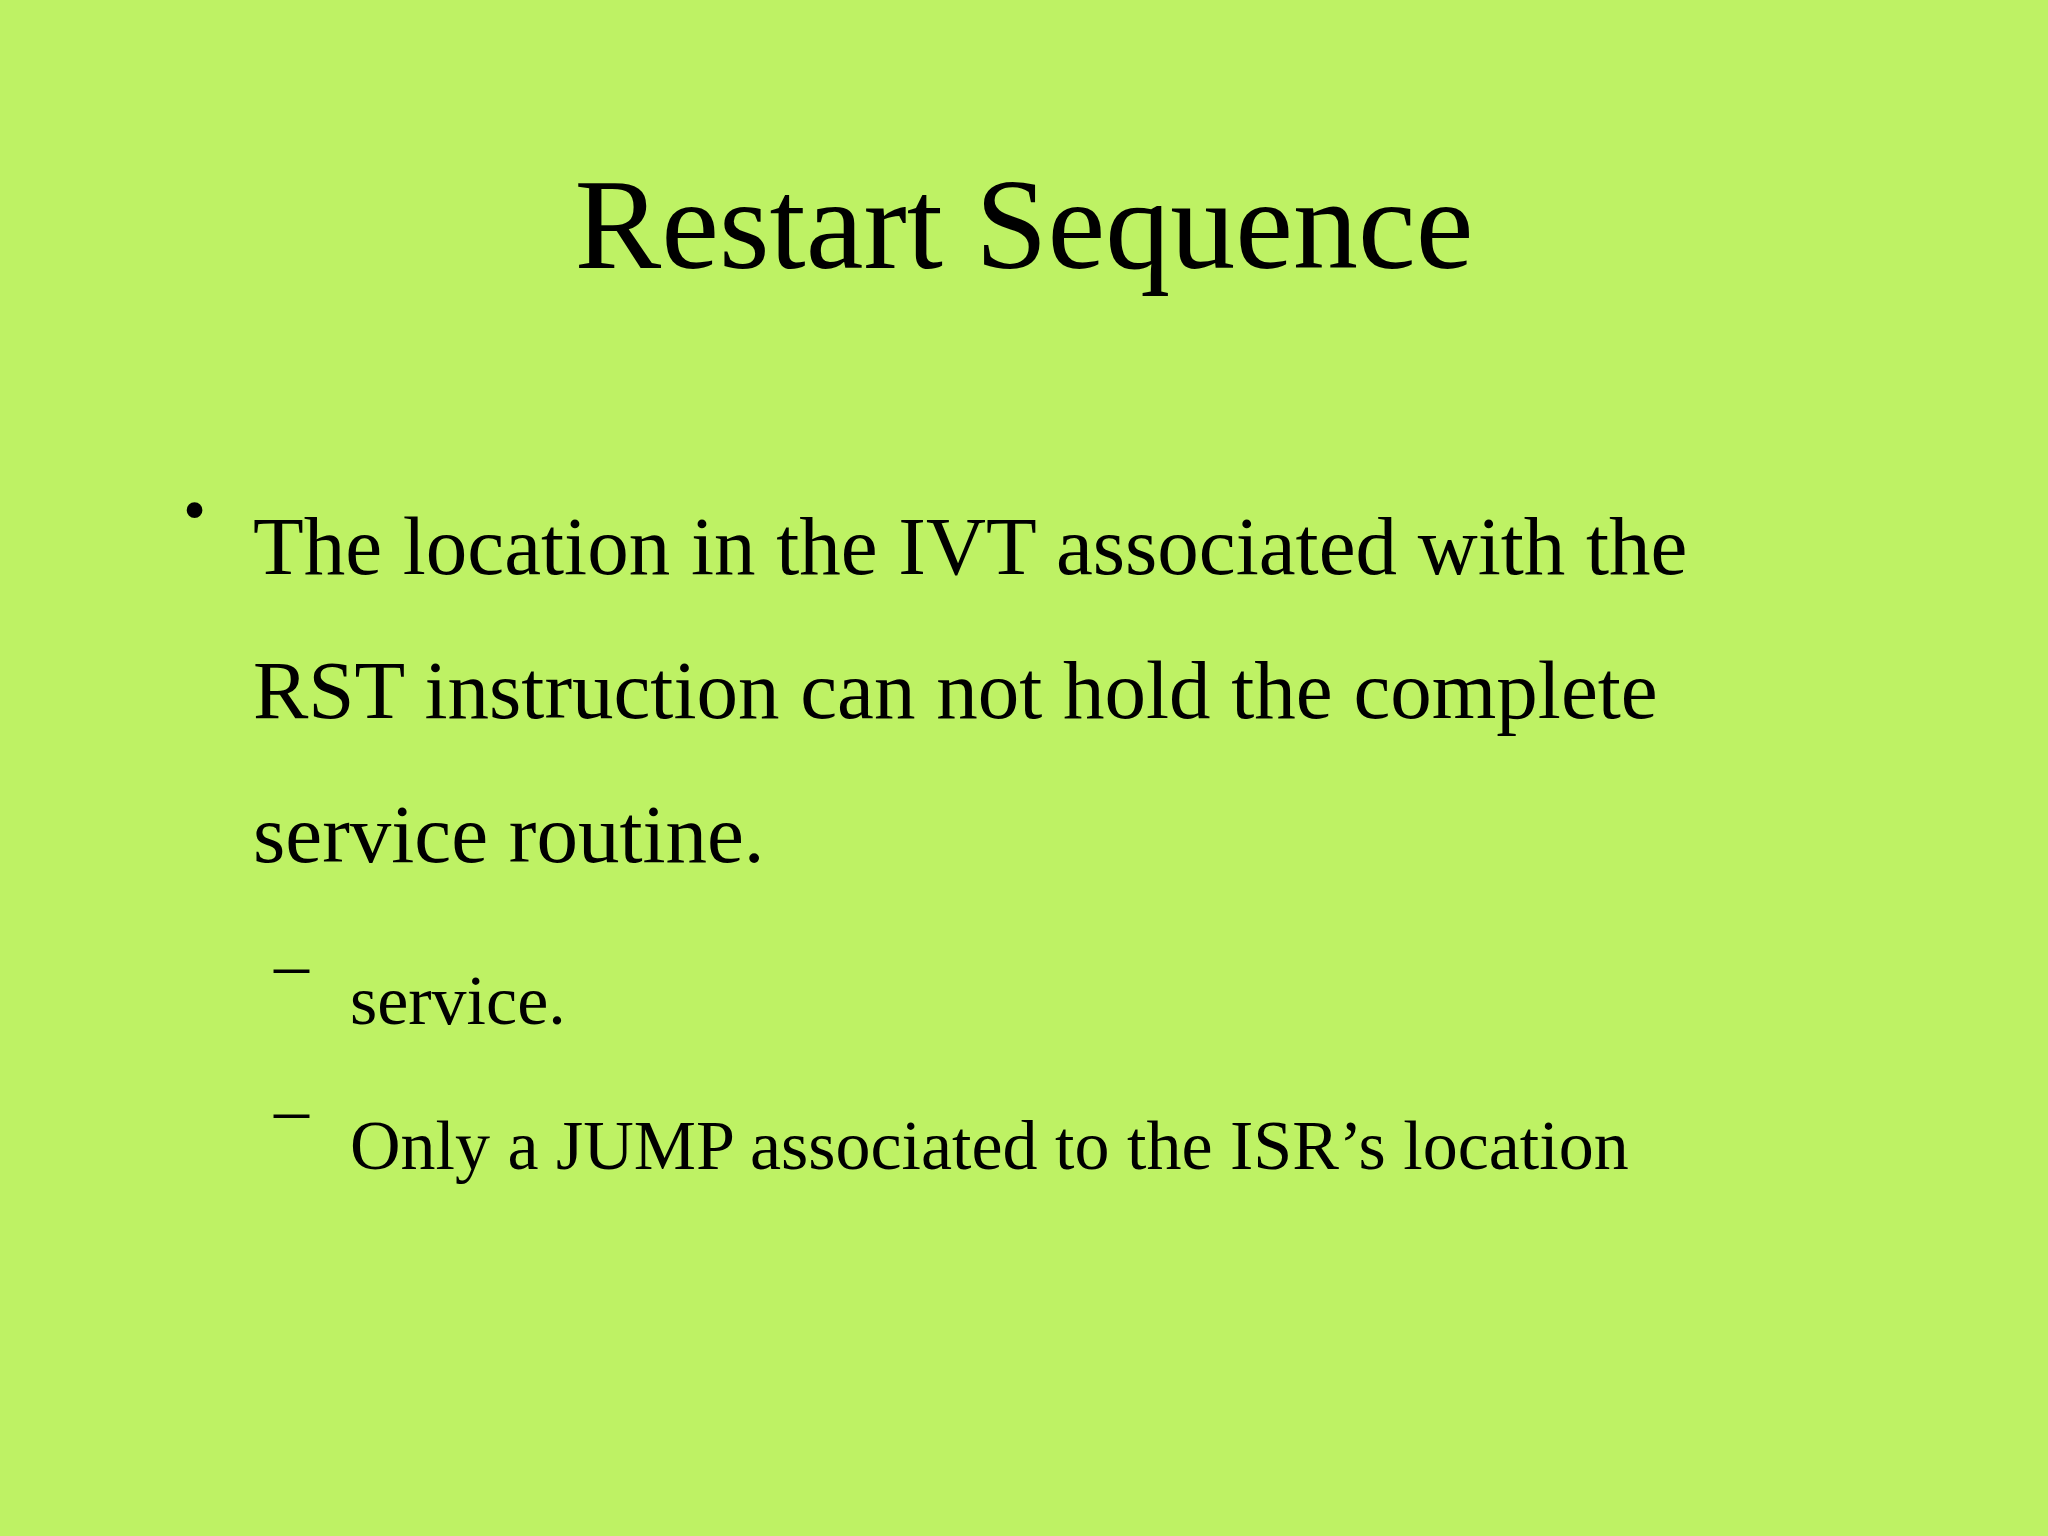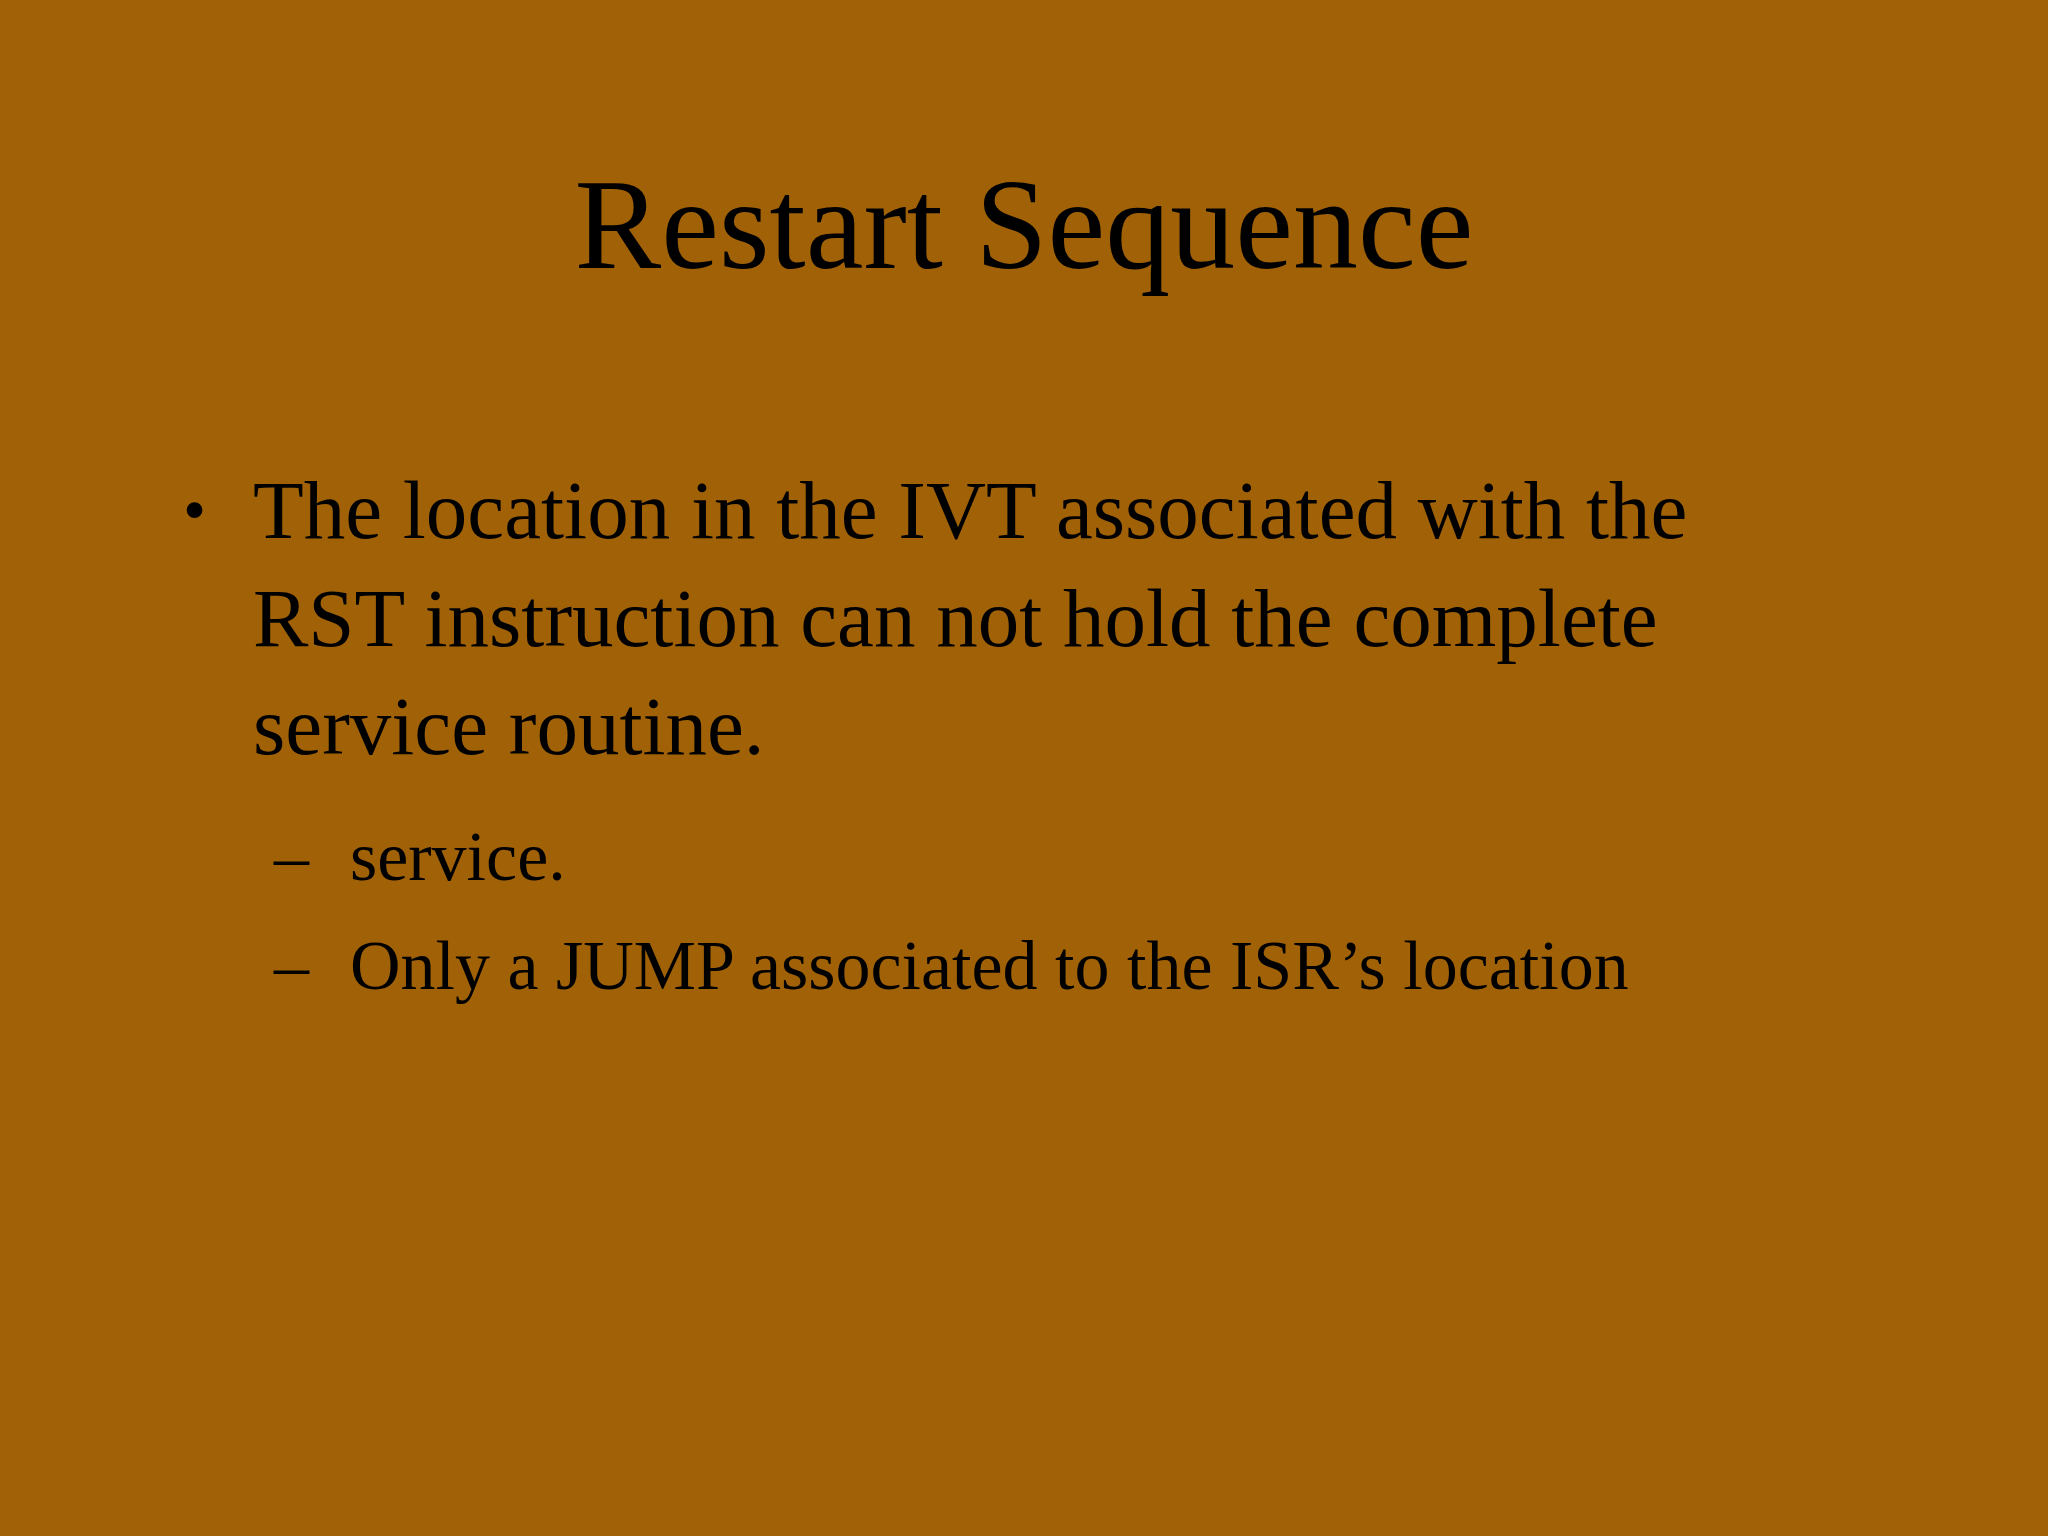--- a/index.html
+++ b/index.html
@@ -18,7 +18,7 @@
     position: relative;
     width: 2048px;
     height: 1536px;
-    background: #a16207;
+    background: #bef264;
   }
   .title {
     position: absolute;

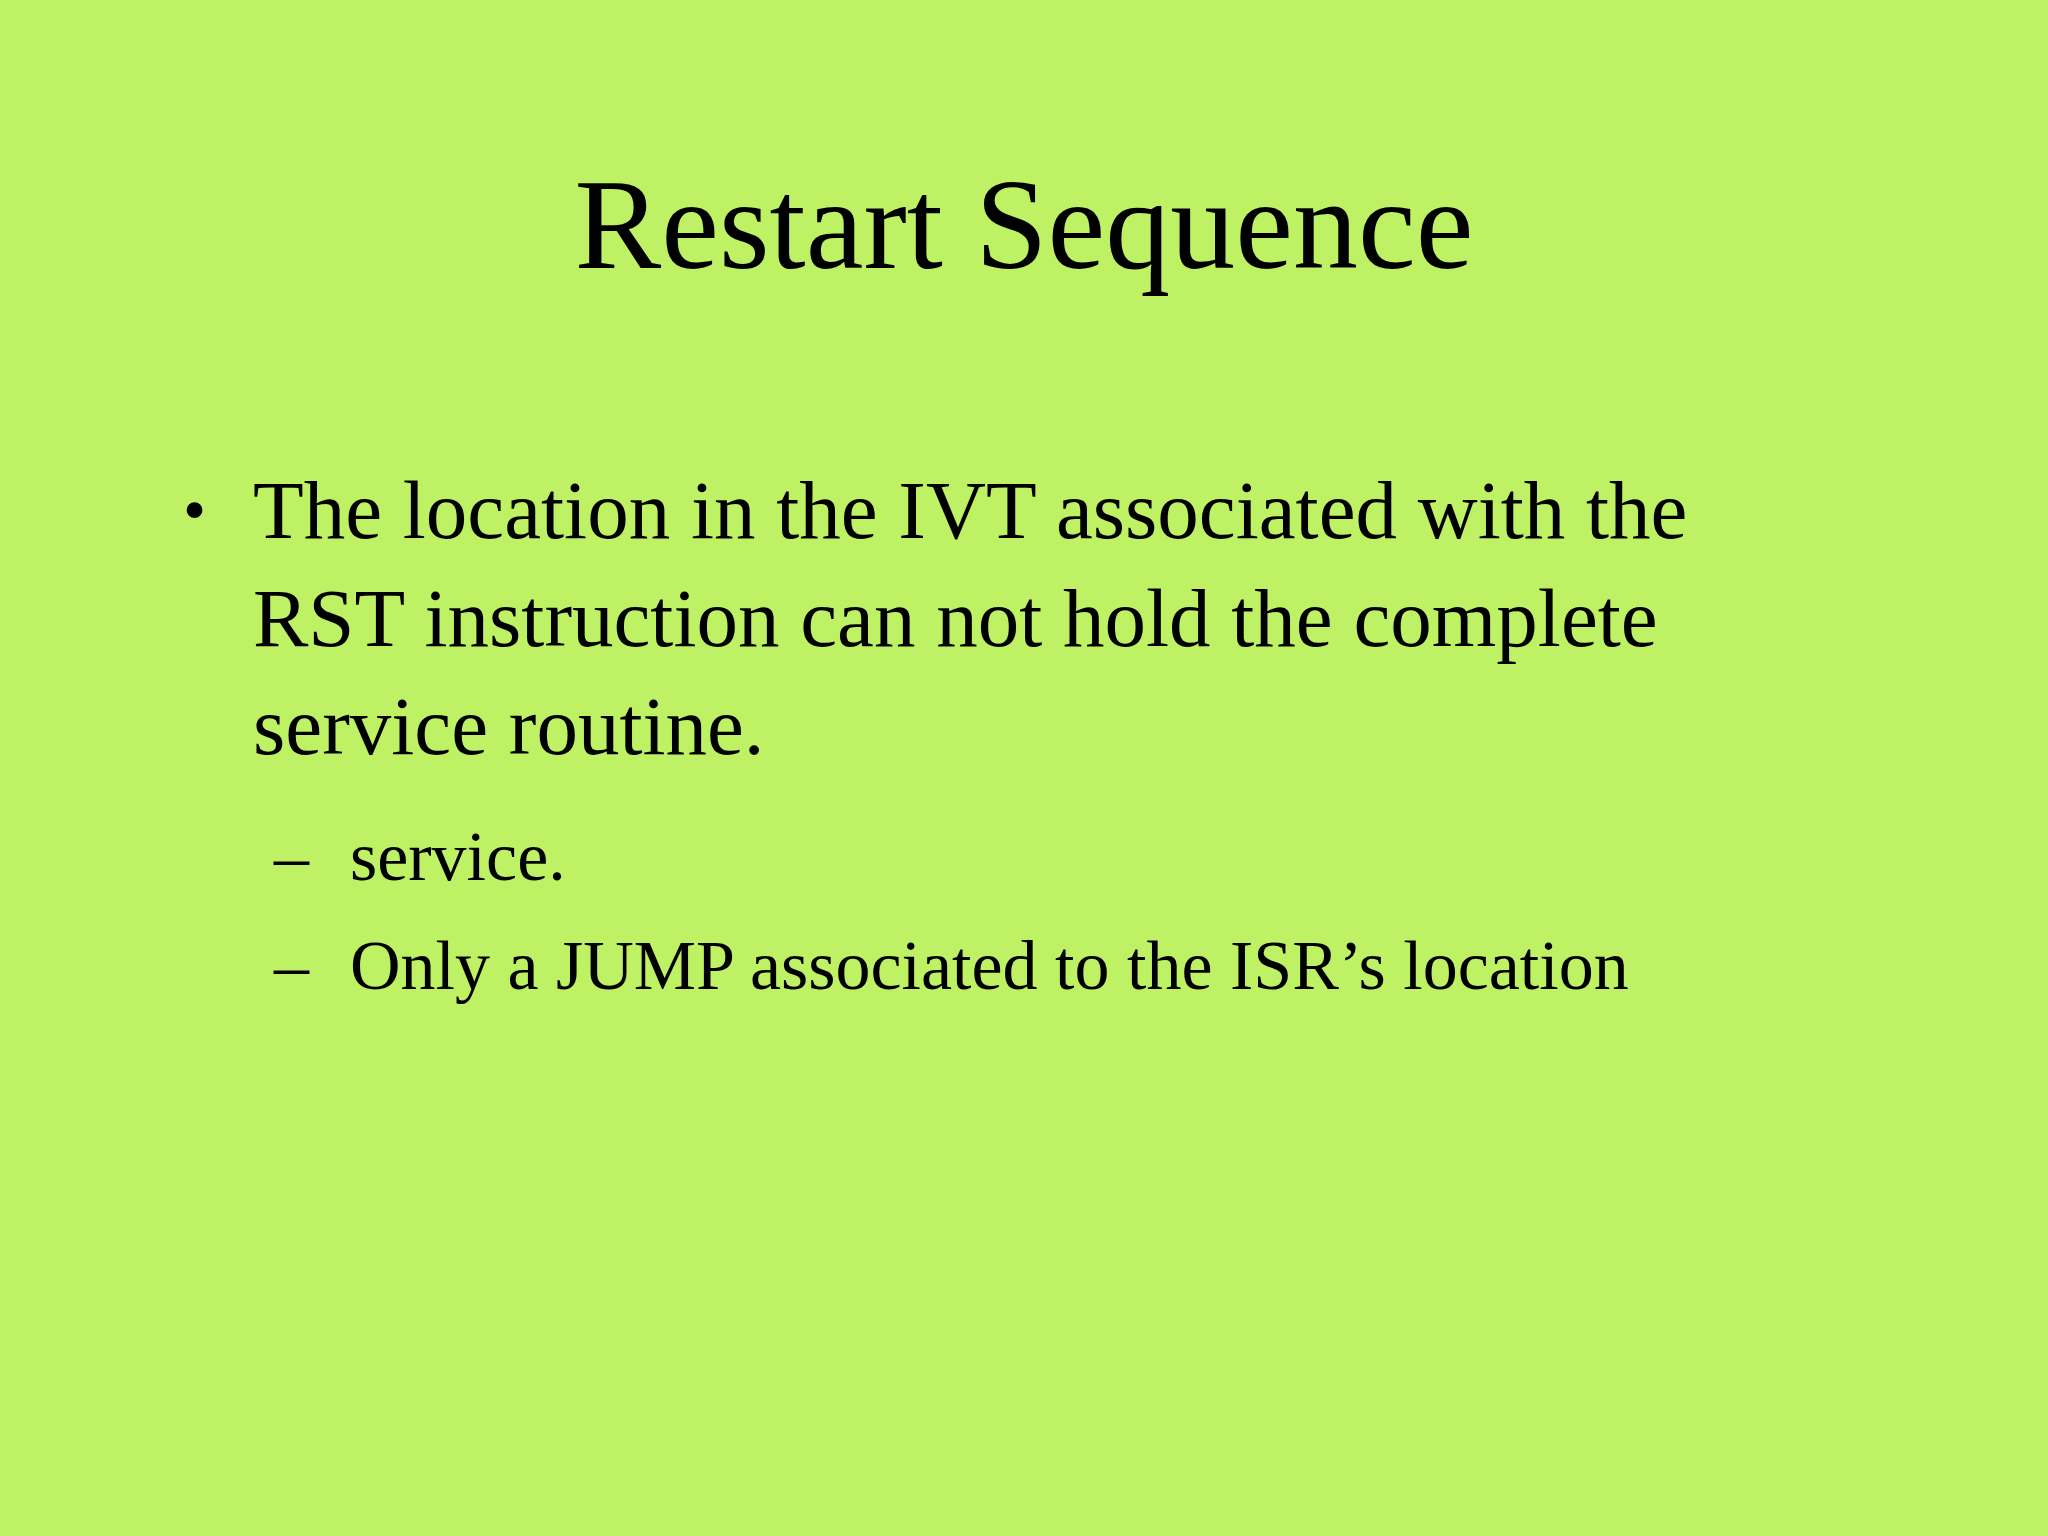--- a/index.html
+++ b/index.html
@@ -50,7 +50,7 @@
     flex: 1 1 auto;
     display: block;
   }
-  .line { display: block; }
+  .line { display: block; margin-top: 36px; }
   .level1 {
     font-size: 83px;
     line-height: 108px;

